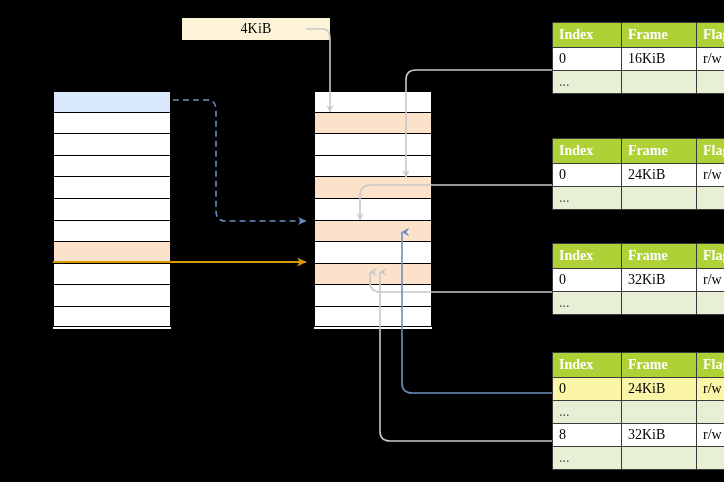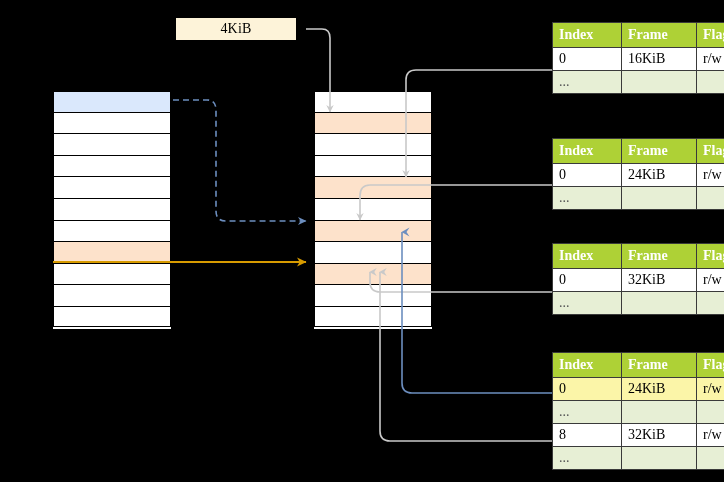--- a/index.html
+++ b/index.html
@@ -46,7 +46,7 @@
 
 <div id="stage">
 
-  <div class="kib-label" style="left:176px;top:18px;width:120px;height:22px;">4KiB</div>
+  <div class="kib-label" style="left:182px;top:18px;width:148px;height:22px;">4KiB</div>
 
   <div class="memcol" style="left:52px;top:90px;width:120px;height:238px;background:#fff;">
     <div class="memrow blue" style="top:0px;height:21.6px;"></div>

